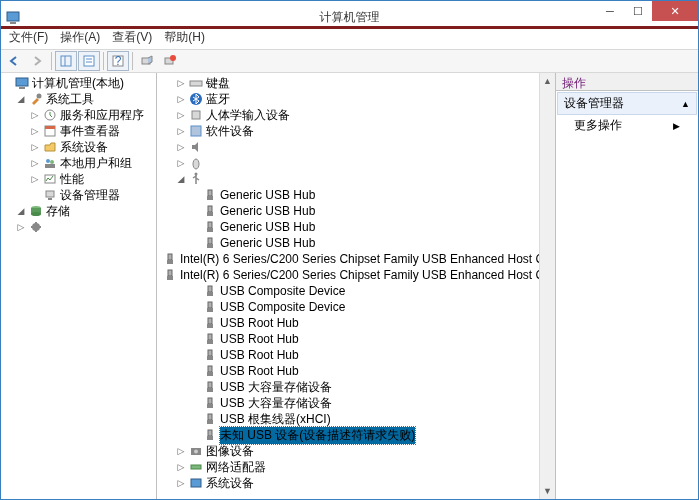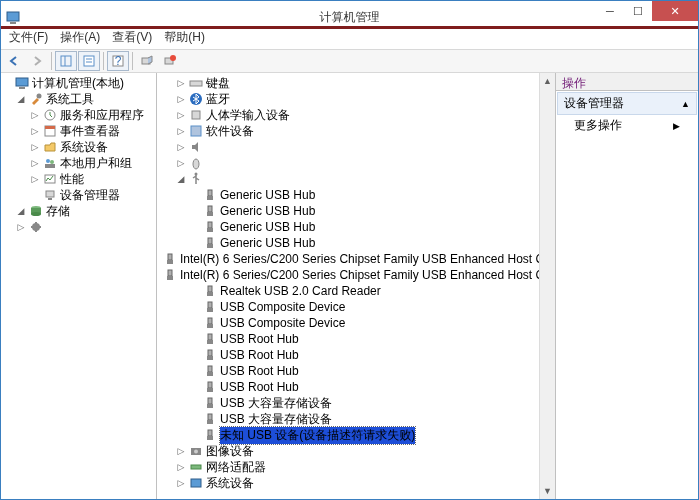--- a/index.html
+++ b/index.html
@@ -380,18 +380,6 @@
               <rect x="4" y="8" width="6" height="4" fill="#888"></rect>
             </svg>
           </span>
-          <span class="lbl">Realtek USB 2.0 Card Reader</span>
-        </div>
-        <div class="trow">
-          <span class="ind"></span>
-          <span class="ind"></span>
-          <span class="exp"></span>
-          <span class="ico">
-            <svg width="14" height="14">
-              <rect x="5" y="2" width="4" height="6" fill="#b0b0b0" stroke="#666"></rect>
-              <rect x="4" y="8" width="6" height="4" fill="#888"></rect>
-            </svg>
-          </span>
           <span class="lbl">USB Composite Device</span>
         </div>
         <div class="trow">

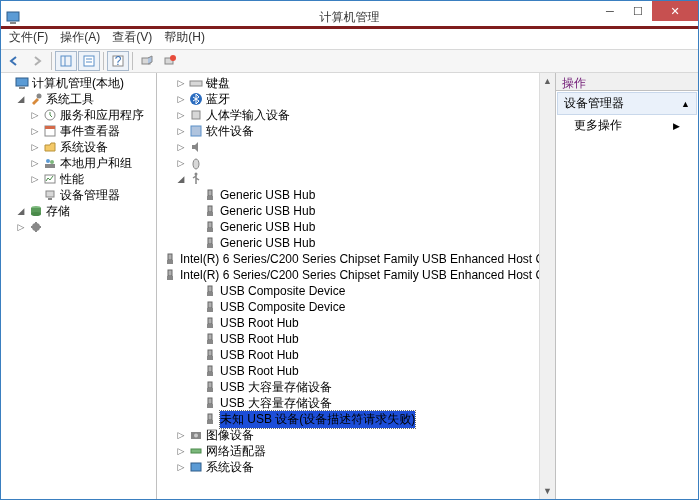--- a/index.html
+++ b/index.html
@@ -476,6 +476,18 @@
               <rect x="4" y="8" width="6" height="4" fill="#888"></rect>
             </svg>
           </span>
+          <span class="lbl">USB 根集线器(xHCI)</span>
+        </div>
+        <div class="trow">
+          <span class="ind"></span>
+          <span class="ind"></span>
+          <span class="exp"></span>
+          <span class="ico">
+            <svg width="14" height="14">
+              <rect x="5" y="2" width="4" height="6" fill="#b0b0b0" stroke="#666"></rect>
+              <rect x="4" y="8" width="6" height="4" fill="#888"></rect>
+            </svg>
+          </span>
           <span class="lbl sel">未知 USB 设备(设备描述符请求失败)</span>
         </div>
         <div class="trow">

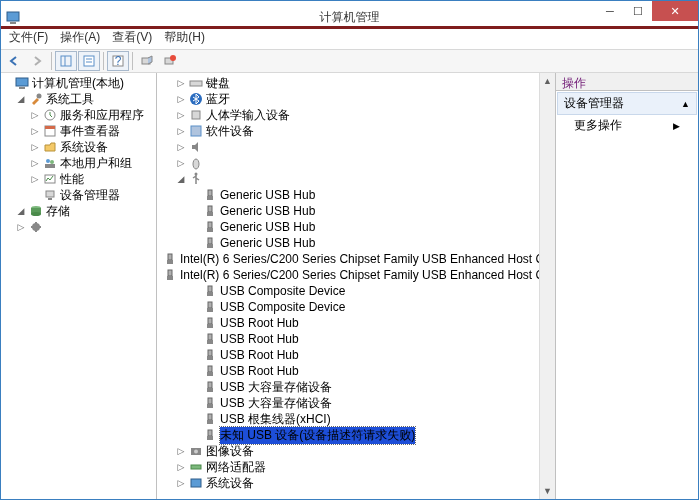--- a/index.html
+++ b/index.html
@@ -27,7 +27,7 @@
 .exp{width:12px;height:12px;display:inline-flex;align-items:center;justify-content:center;color:#666;font-size:9px;margin-right:1px}
 .ico{width:16px;height:16px;display:inline-flex;align-items:center;justify-content:center;margin-right:2px;flex-shrink:0}
 .lbl{color:#000}
-.sel{background:#1d4ed8;outline:1px dotted #666}
+.sel{background:#0369a1;outline:1px dotted #666}
 .actions-hdr{height:18px;background:#f0f0f0;border-bottom:1px solid #c0c0c0;padding:2px 6px;font-weight:normal;color:#701a75}
 .actions-sub{background:#eaf1fa;border:1px solid #c9d8eb;padding:2px 6px;display:flex;justify-content:space-between;align-items:center;margin:1px}
 .actions-item{padding:1px 18px;display:flex;justify-content:space-between;align-items:center}

